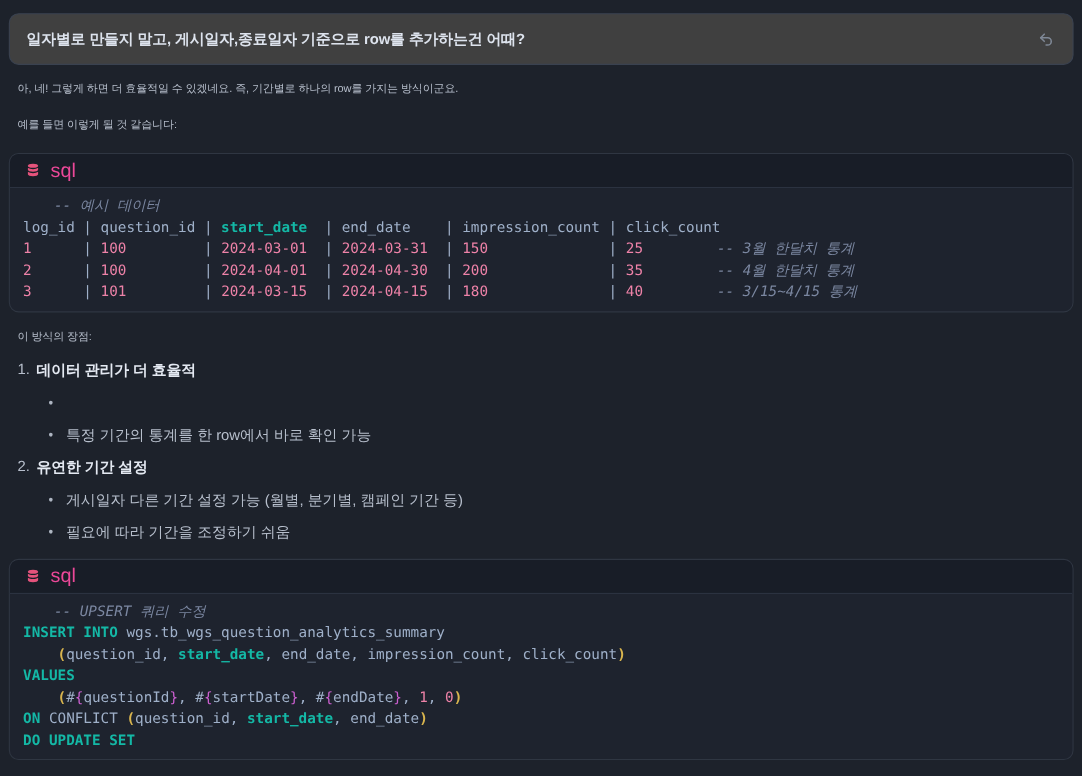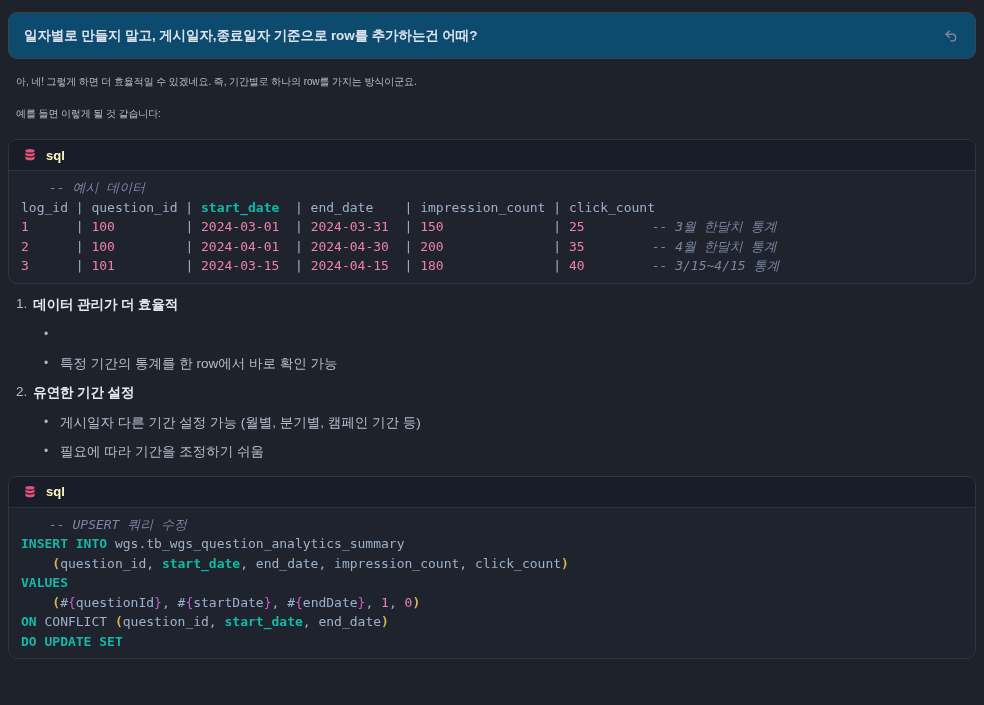--- a/index.html
+++ b/index.html
@@ -14,7 +14,7 @@
   
   .user-bubble {
     margin:12px 8px 0 8px;
-    background:#0c4a6e;
+    background:#404040;
     border:1px solid #3a4250;
     border-radius:9px;
     padding:12px 14px 12px 15px;

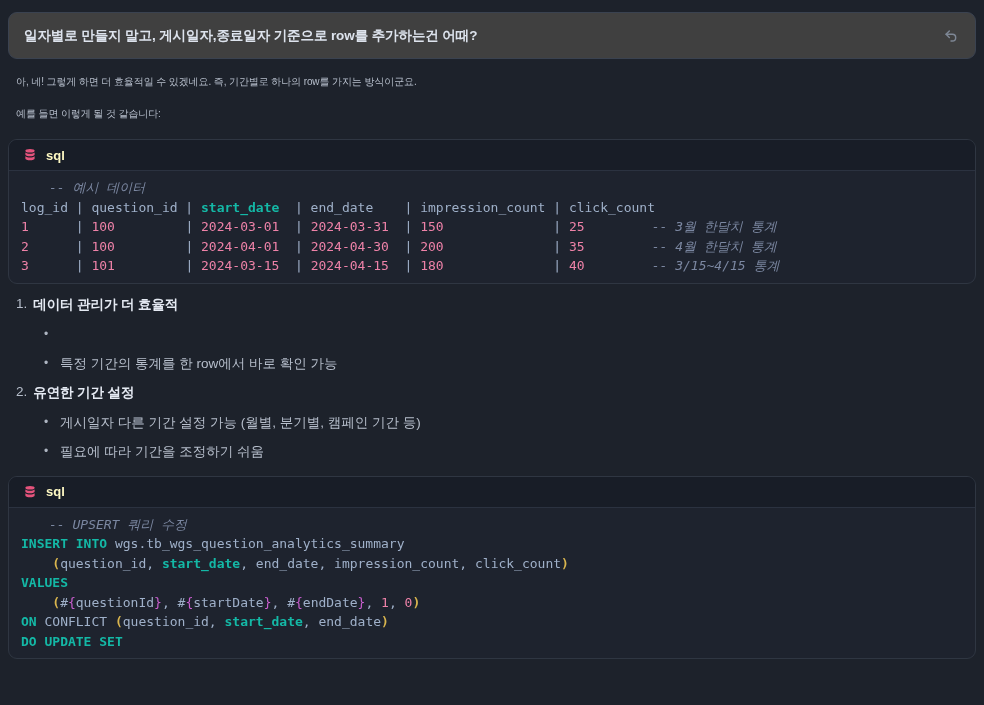--- a/index.html
+++ b/index.html
@@ -44,7 +44,7 @@
     padding:7px 14px;
     height:31px;
   }
-  .code-lang { font-size:13px; color:#fef9c3;font-weight:bold; }
+  .code-lang { font-size:18px; color:#ec4899; }
   .code-body {
     padding:7px 12px;
     font-family:"DejaVu Sans Mono", monospace;

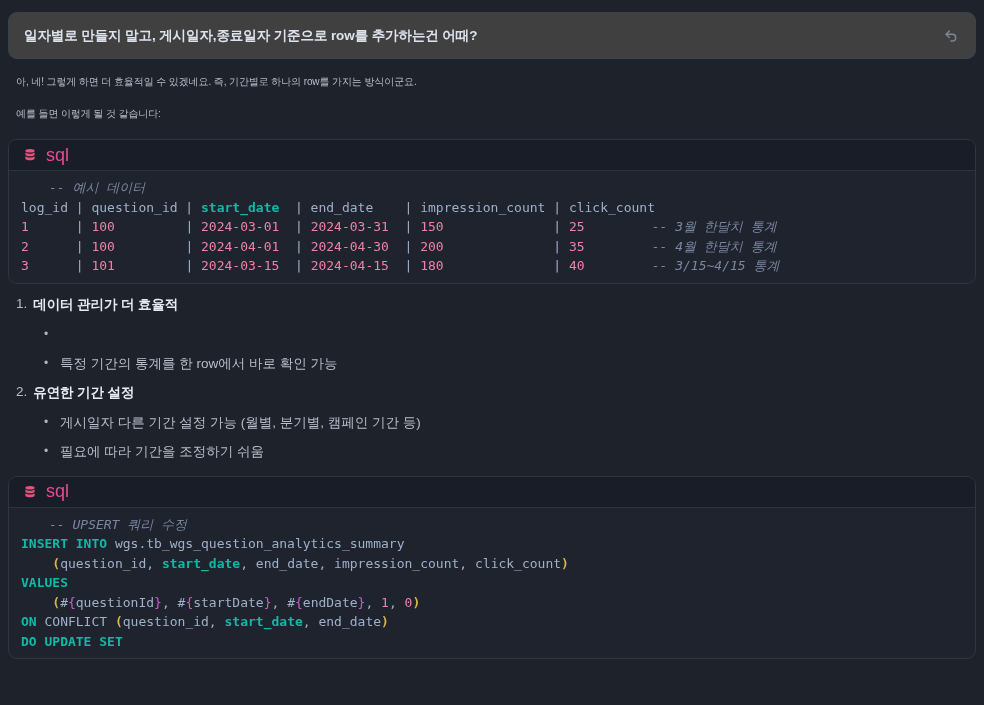--- a/index.html
+++ b/index.html
@@ -103,6 +103,7 @@
     <pre class="code-body"><div class="code-line"><span class="tok-c">-- 예시 데이터</span></div><div class="code-line"><span class="tok-i">log_id | question_id | </span><span class="tok-k">start_date</span><span class="tok-i">  | end_date    | impression_count | click_count</span></div><div class="code-line"><span class="tok-n">1</span><span class="tok-i">      | </span><span class="tok-n">100</span><span class="tok-i">         | </span><span class="tok-n">2024-03-01</span><span class="tok-i">  | </span><span class="tok-n">2024-03-31</span><span class="tok-i">  | </span><span class="tok-n">150</span><span class="tok-i">              | </span><span class="tok-n">25</span><span class="tok-c">     -- 3월 한달치 통계</span></div><div class="code-line"><span class="tok-n">2</span><span class="tok-i">      | </span><span class="tok-n">100</span><span class="tok-i">         | </span><span class="tok-n">2024-04-01</span><span class="tok-i">  | </span><span class="tok-n">2024-04-30</span><span class="tok-i">  | </span><span class="tok-n">200</span><span class="tok-i">              | </span><span class="tok-n">35</span><span class="tok-c">     -- 4월 한달치 통계</span></div><div class="code-line"><span class="tok-n">3</span><span class="tok-i">      | </span><span class="tok-n">101</span><span class="tok-i">         | </span><span class="tok-n">2024-03-15</span><span class="tok-i">  | </span><span class="tok-n">2024-04-15</span><span class="tok-i">  | </span><span class="tok-n">180</span><span class="tok-i">              | </span><span class="tok-n">40</span><span class="tok-c">     -- 3/15~4/15 통계</span></div></pre>
   </div>
 
+  <p class="para">이 방식의 장점:</p>
 
   <div class="olist">
 

